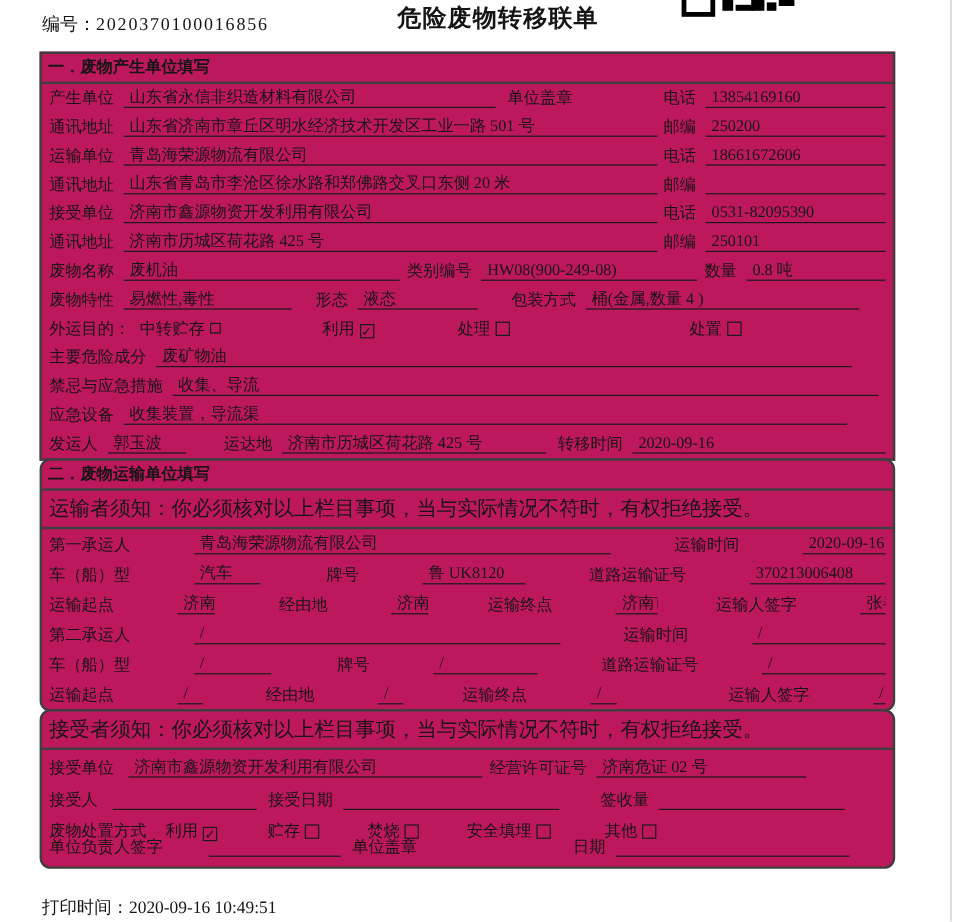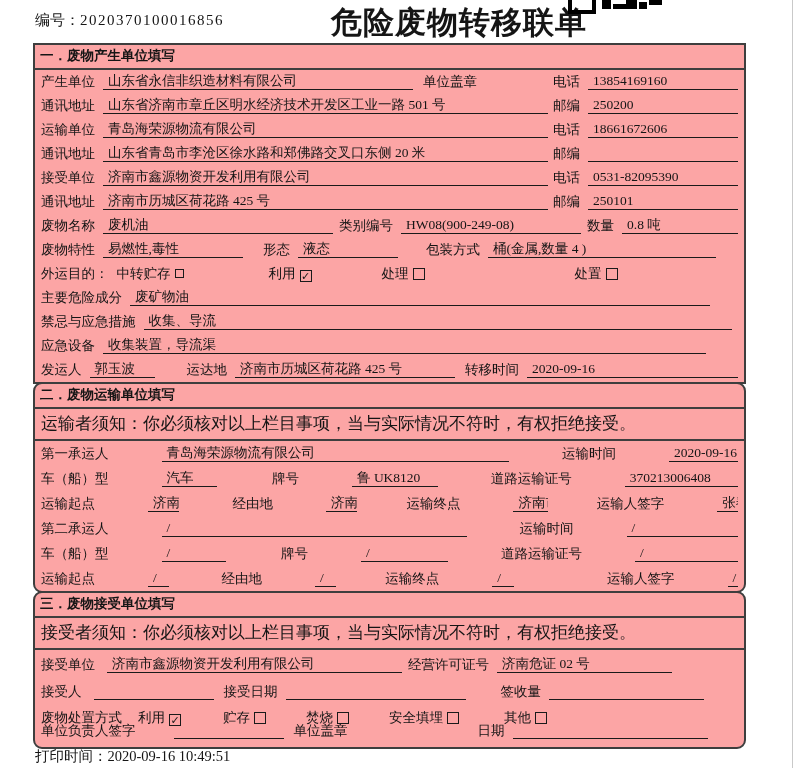--- a/index.html
+++ b/index.html
@@ -11,7 +11,7 @@
   .serial{position:absolute;left:35px;top:11px;font-size:15px;white-space:nowrap;}
   .serial .num{letter-spacing:1.5px;}
   .doc-title{
-    position:absolute;left:331px;top:2px;font-size:31px;font-weight:bold;
+    position:absolute;left:331px;top:2px;font-size:20px;font-weight:bold;
     font-family:"Liberation Sans","DejaVu Sans",sans-serif;letter-spacing:1px;white-space:nowrap;
   }
   

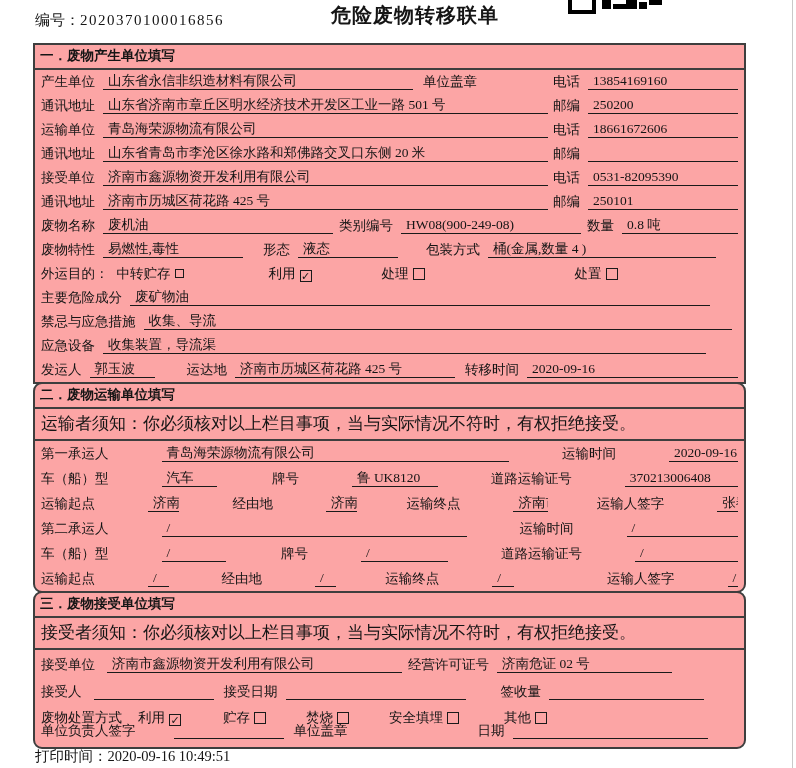--- a/index.html
+++ b/index.html
@@ -21,7 +21,7 @@
   .page-edge{position:absolute;left:792px;top:0;width:1px;height:768px;background:#c9c9c9;}
 
   .sheet{position:absolute;left:33px;top:43px;width:713px;}
-  .sec{border:2px solid #3e3e3e;box-sizing:border-box;background:#fca5a5;}
+  .sec{border:2px solid #3e3e3e;box-sizing:border-box;background:#be185d;}
   .sec + .sec{margin-top:-2px;border-radius:9px;}
   .sec-header{
     height:23px;line-height:22px;padding:0 5px;border-bottom:2px solid #3e3e3e;

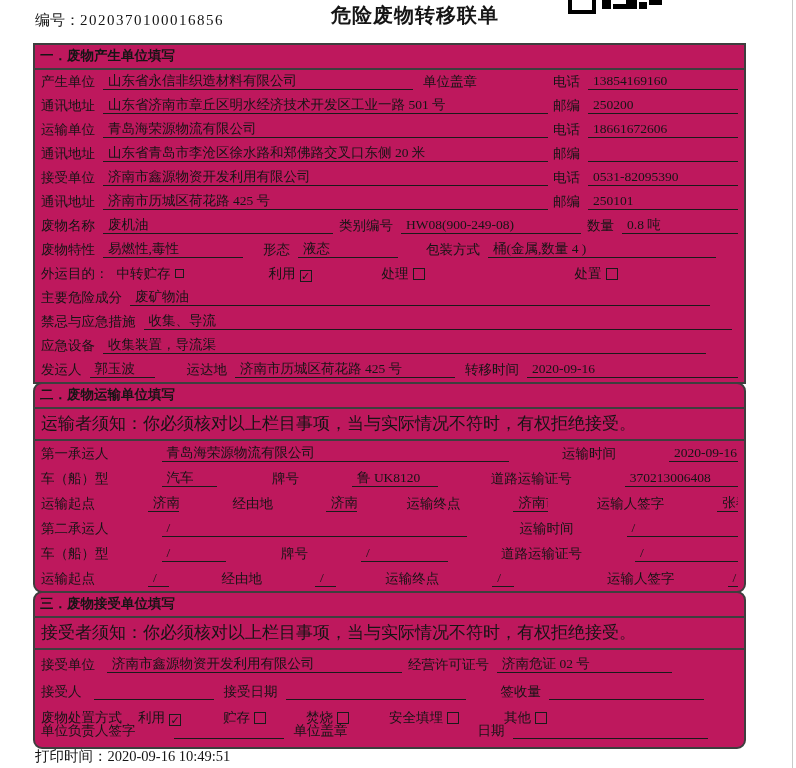--- a/index.html
+++ b/index.html
@@ -240,7 +240,6 @@
   </div>
 
   <div class="sec s3">
-    <div class="sec-header">三．废物接受单位填写</div>
 
     <div class="notice"><span>接受者须知：</span><span>你必须核对以上栏目事项，当与实际情况不符时，有权拒绝接受。</span></div>
 

